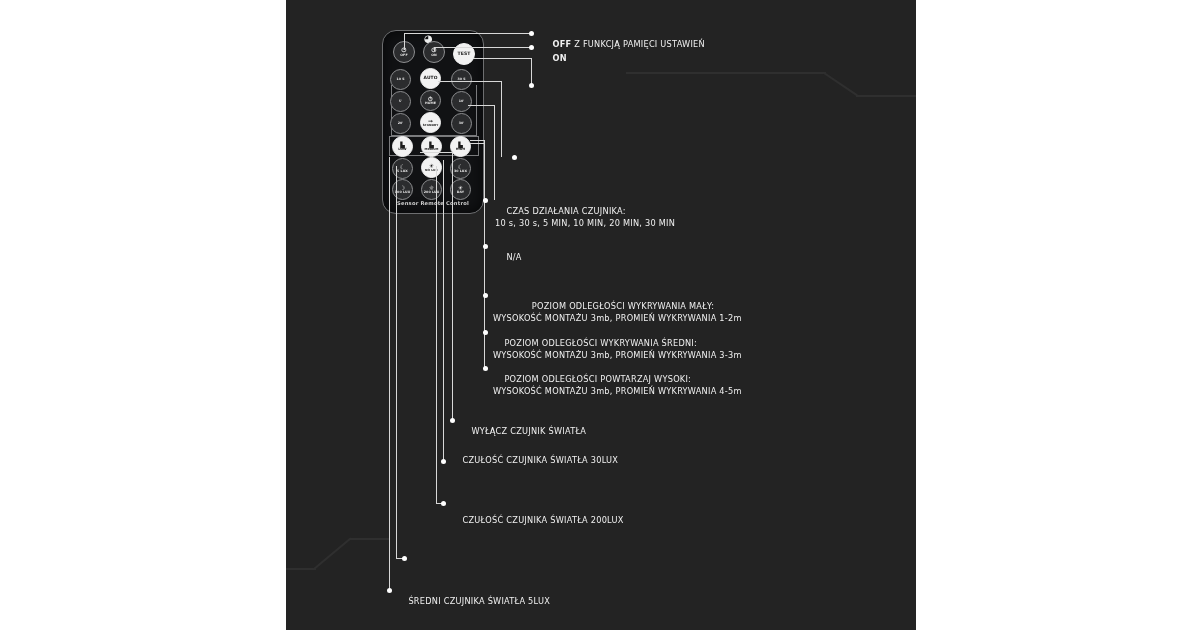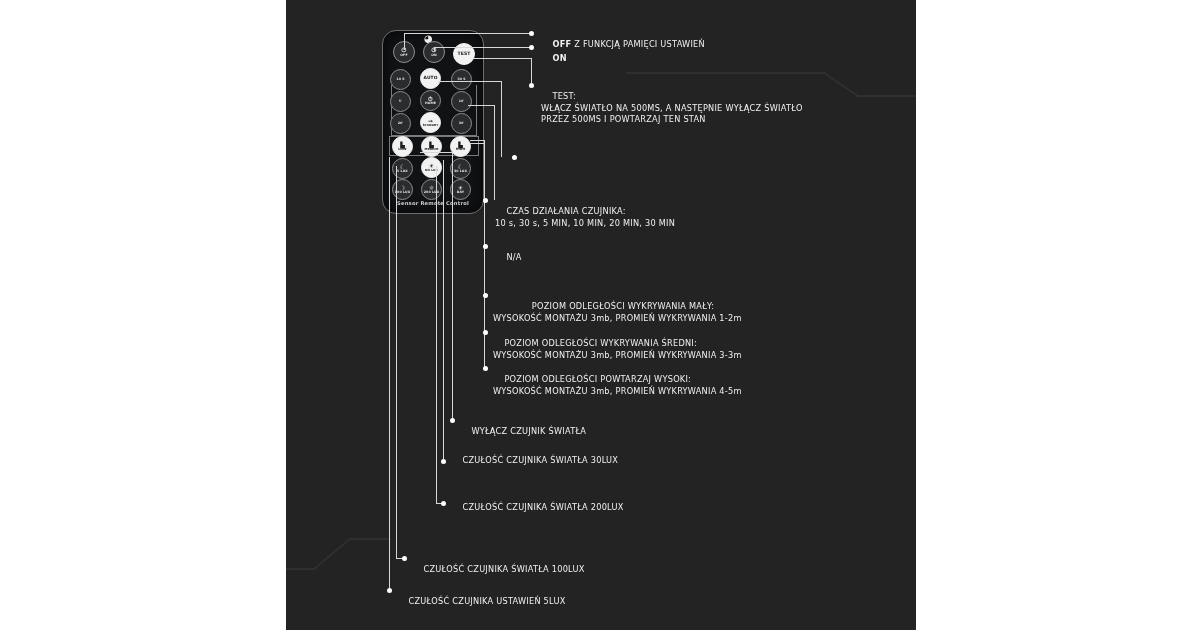--- a/index.html
+++ b/index.html
@@ -221,10 +221,6 @@
   <div class="anno" style="left:541px;top:42px;">
     <b>ON</b><span></span>
   </div>
-  <div class="anno" style="left:541px;top:80px;">
-    <span>TEST:</span><span class="l2">WŁĄCZ ŚWIATŁO NA 500MS, A NASTĘPNIE WYŁĄCZ ŚWIATŁO
-PRZEZ 500MS I POWTARZAJ TEN STAN</span>
-  </div>
   <div class="anno" style="left:495px;top:195px;">
     <span>CZAS DZIAŁANIA CZUJNIKA:</span><span class="l2">10 s, 30 s, 5 MIN, 10 MIN, 20 MIN, 30 MIN</span>
   </div>

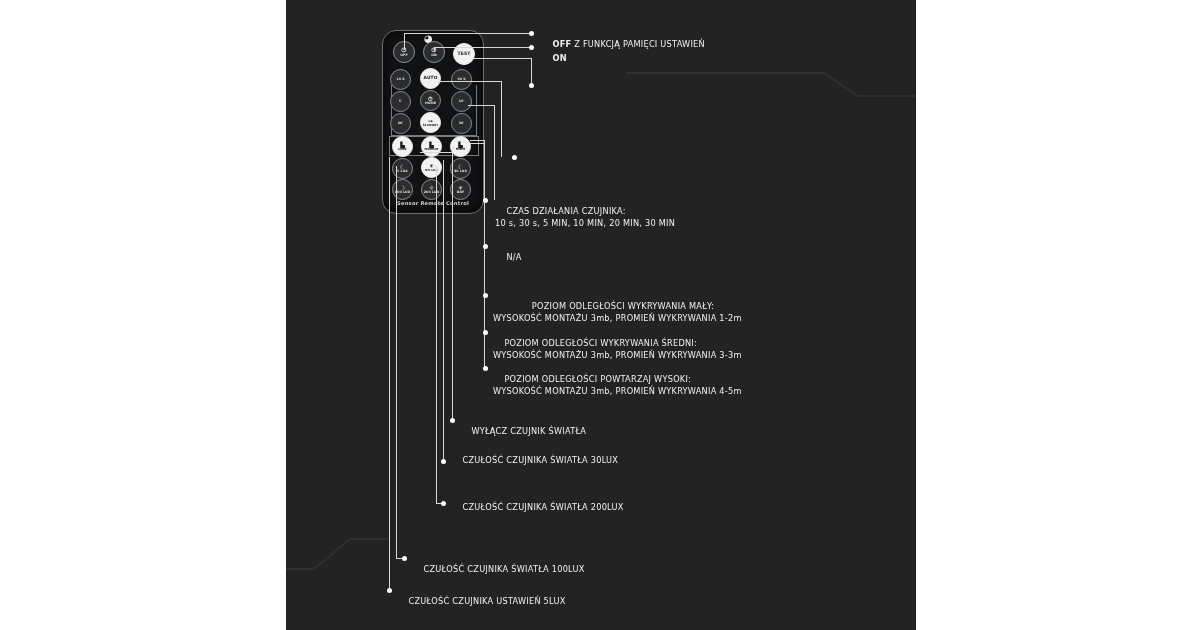--- a/index.html
+++ b/index.html
@@ -242,7 +242,7 @@
   <div class="anno" style="left:451px;top:444px;">
     <span>CZUŁOŚĆ CZUJNIKA ŚWIATŁA 30LUX</span>
   </div>
-  <div class="anno" style="left:451px;top:491px;">
+  <div class="anno" style="left:451px;top:504px;">
     <span>CZUŁOŚĆ CZUJNIKA ŚWIATŁA 200LUX</span>
   </div>
   <div class="anno" style="left:412px;top:553px;">

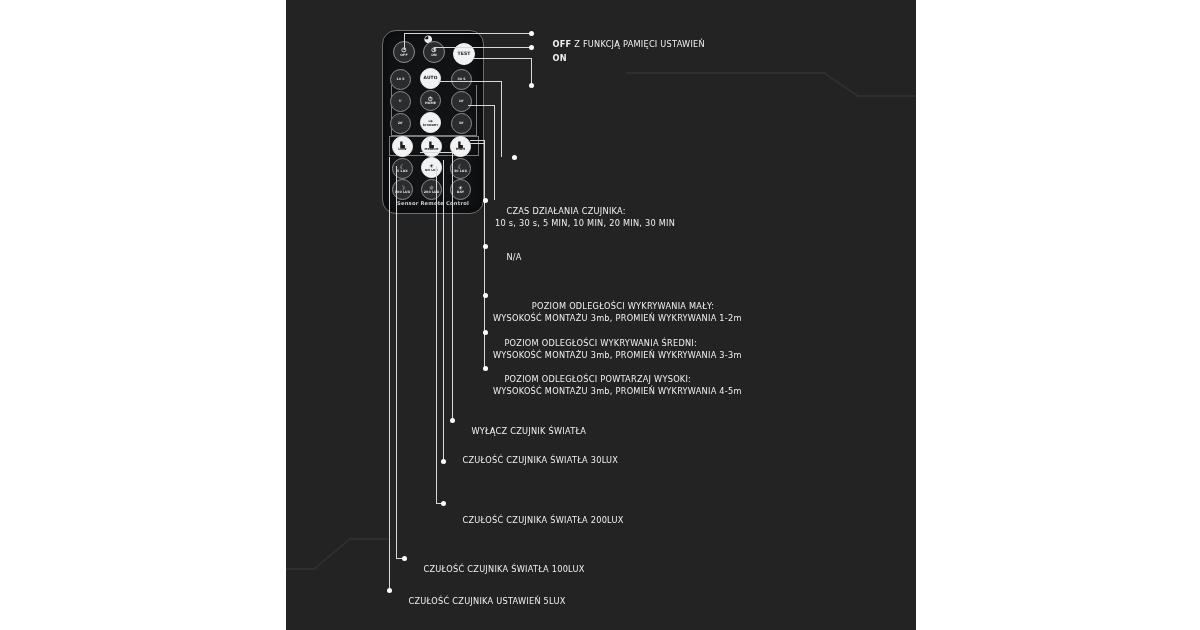--- a/index.html
+++ b/index.html
@@ -245,9 +245,6 @@
   <div class="anno" style="left:451px;top:504px;">
     <span>CZUŁOŚĆ CZUJNIKA ŚWIATŁA 200LUX</span>
   </div>
-  <div class="anno" style="left:412px;top:553px;">
-    <span>CZUŁOŚĆ CZUJNIKA ŚWIATŁA 100LUX</span>
-  </div>
   <div class="anno" style="left:397px;top:585px;">
     <span>CZUŁOŚĆ CZUJNIKA USTAWIEŃ 5LUX</span>
   </div>

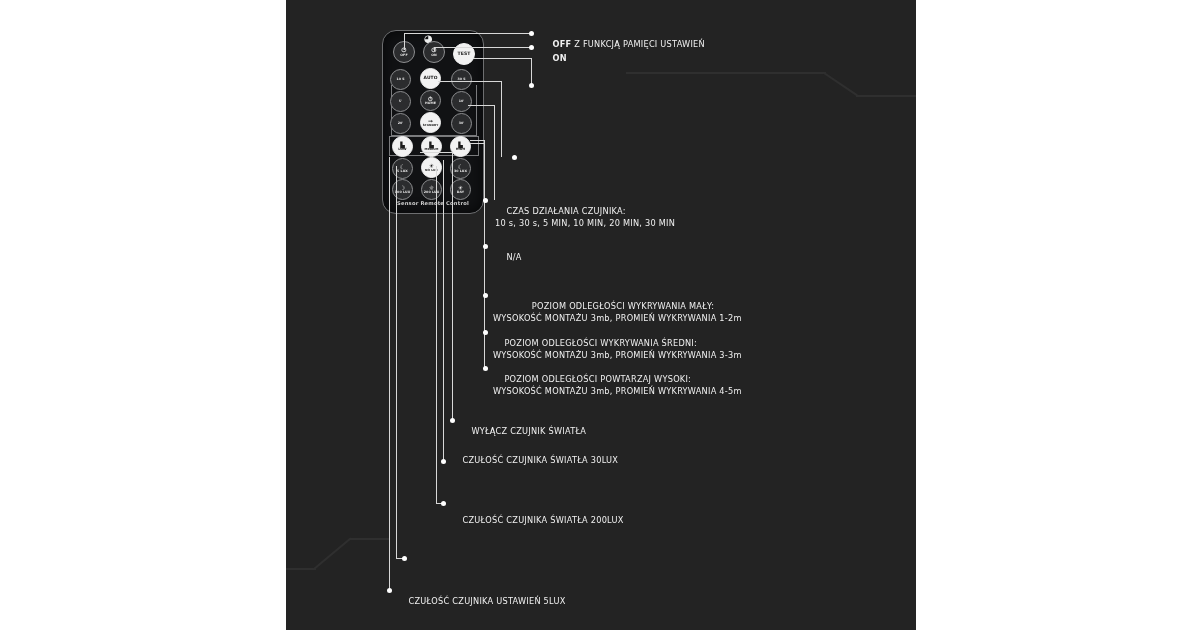--- a/index.html
+++ b/index.html
@@ -246,7 +246,7 @@
     <span>CZUŁOŚĆ CZUJNIKA ŚWIATŁA 200LUX</span>
   </div>
   <div class="anno" style="left:397px;top:585px;">
-    <span>CZUŁOŚĆ CZUJNIKA USTAWIEŃ 5LUX</span>
+    <span>ŚREDNI CZUJNIKA ŚWIATŁA 5LUX</span>
   </div>
 
 </div>

